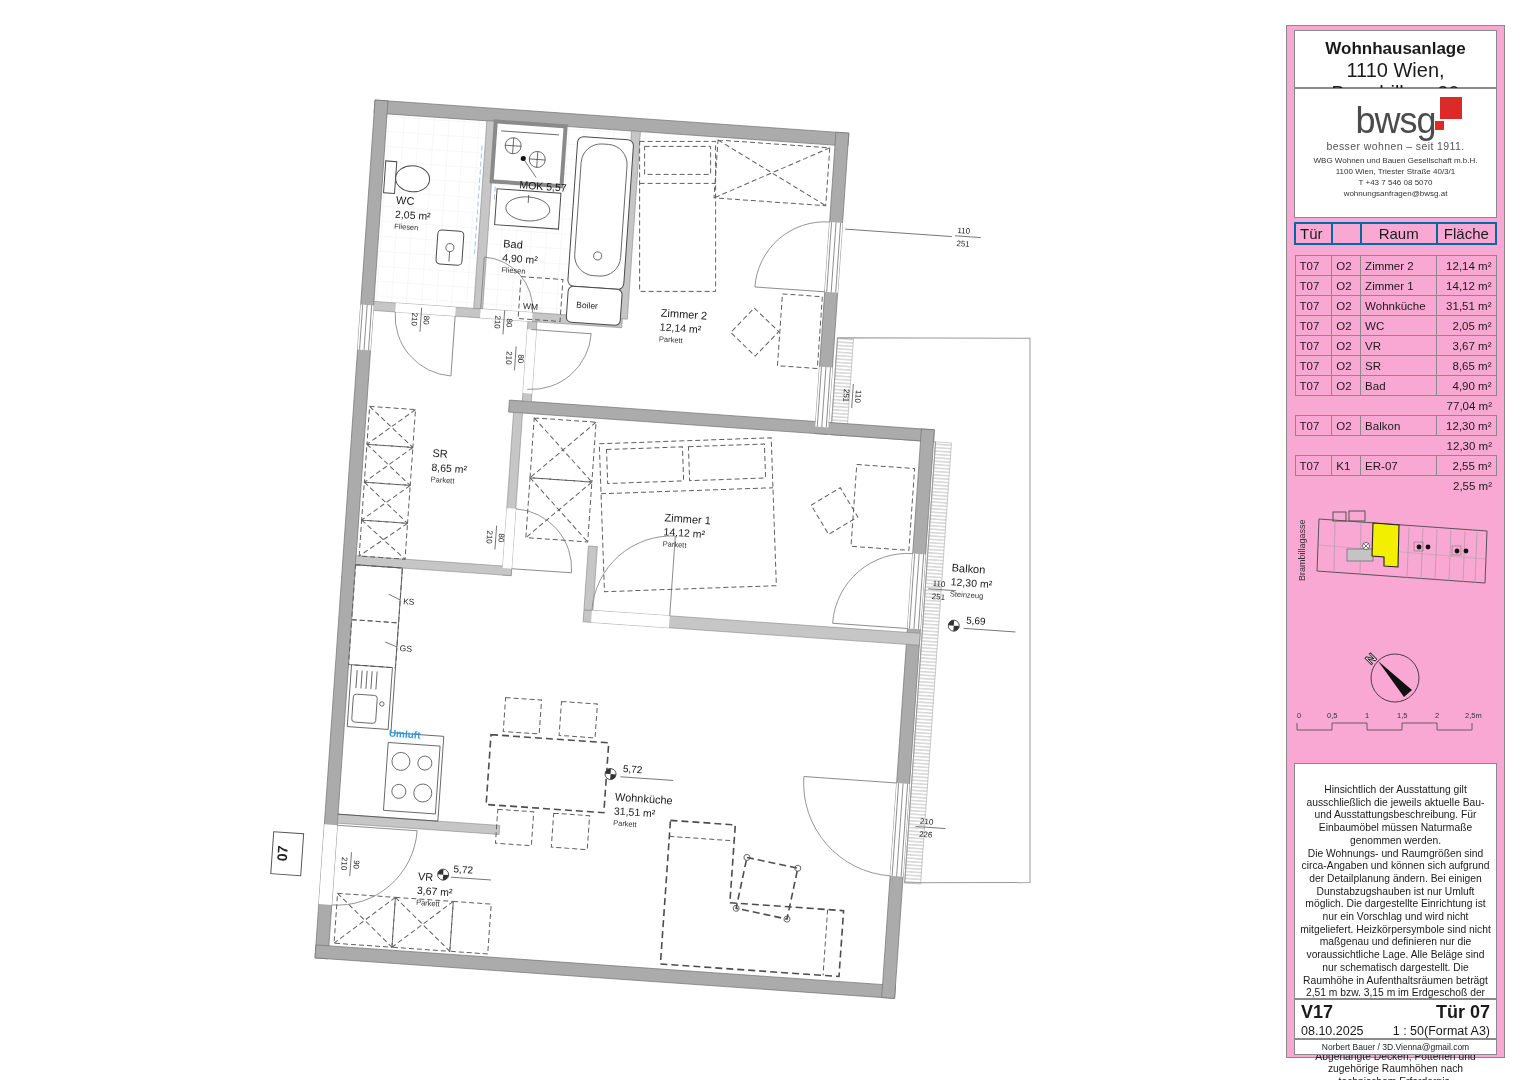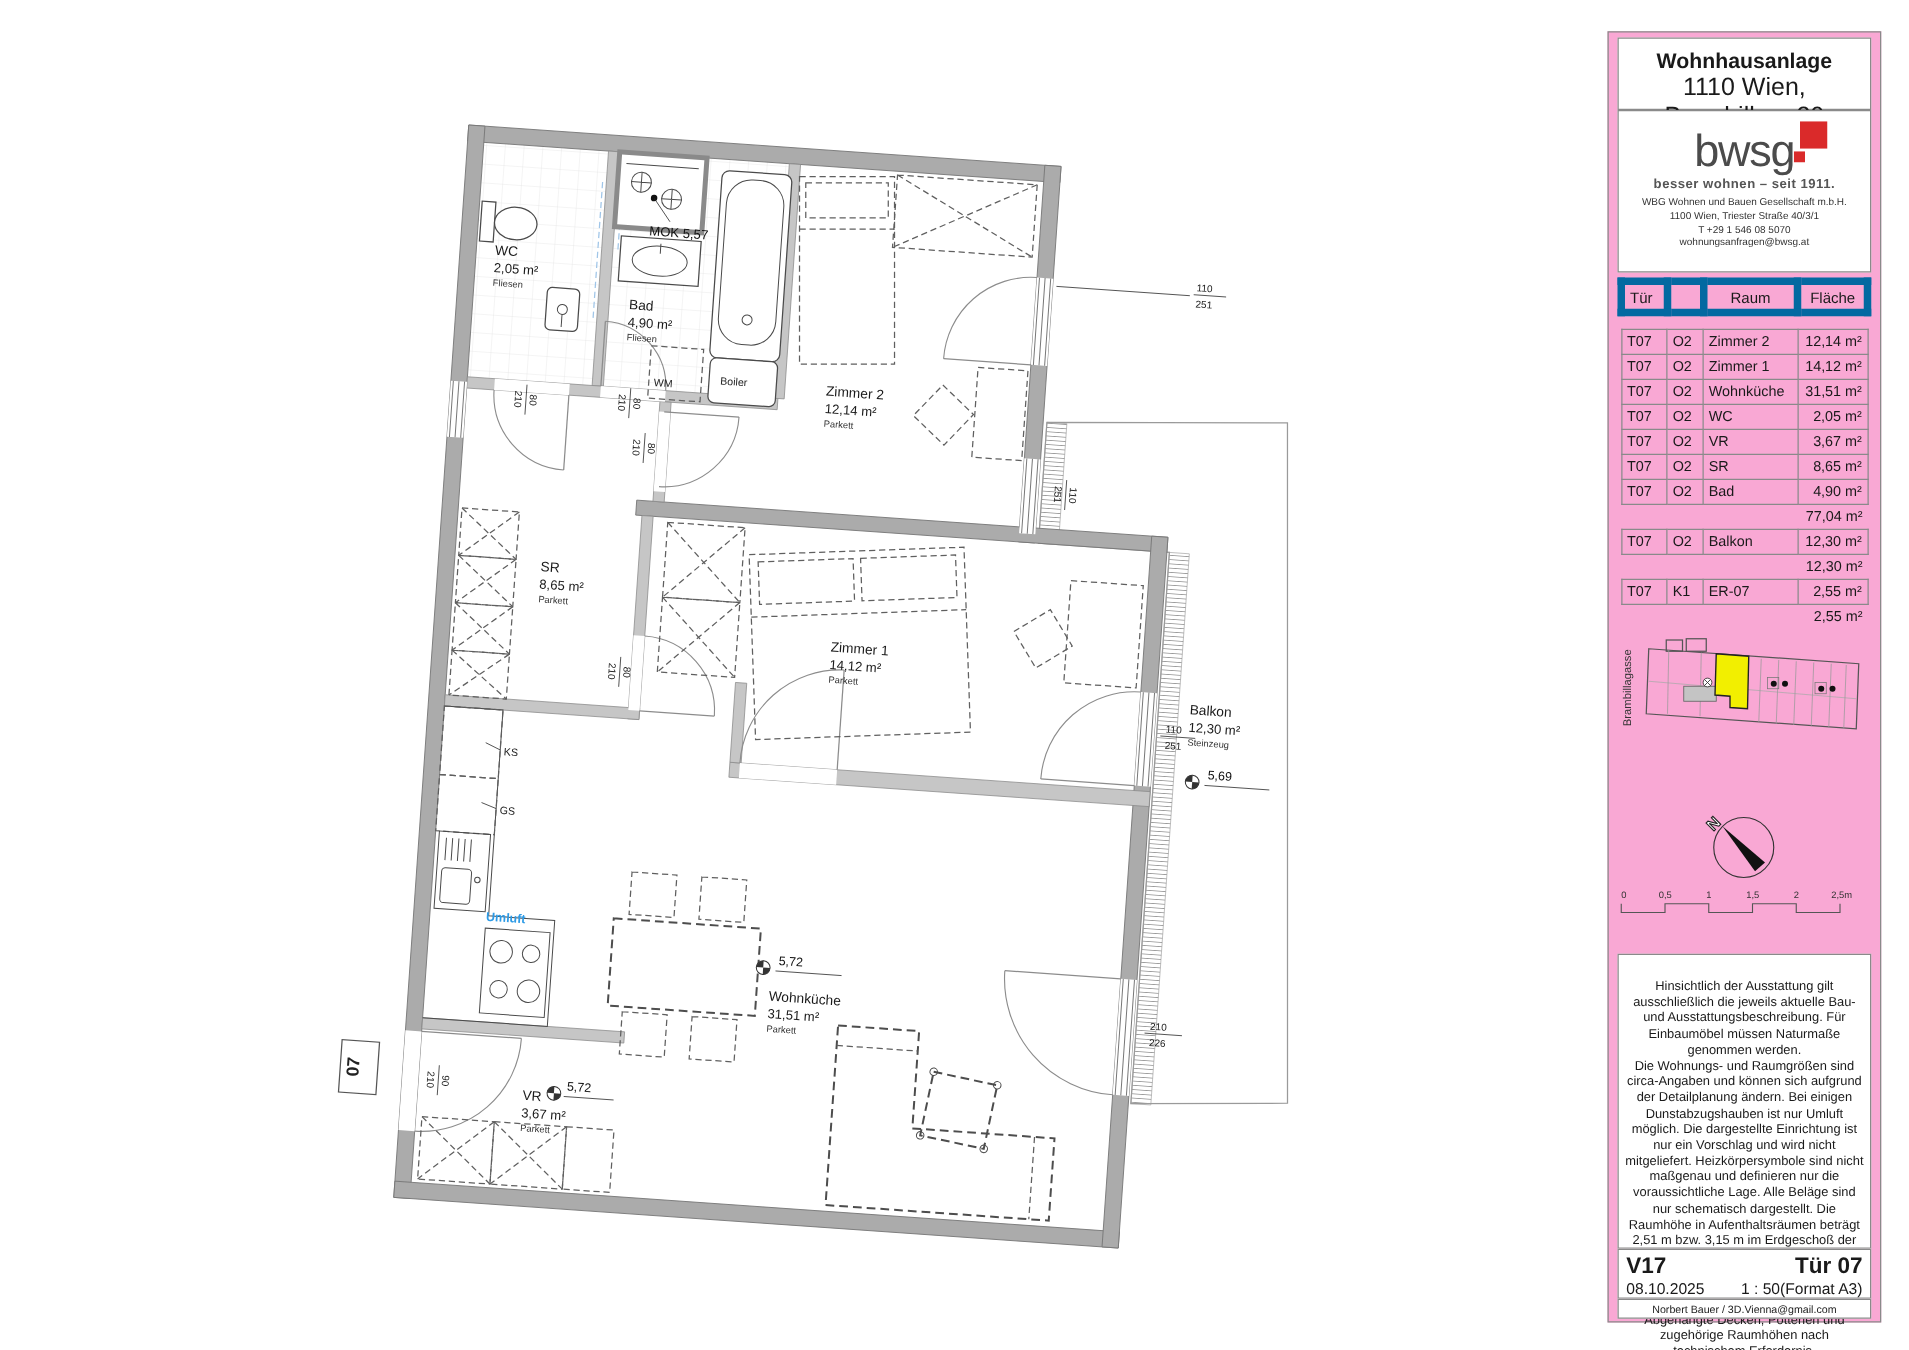--- a/index.html
+++ b/index.html
@@ -19,7 +19,7 @@
   .bwsg .word{font-size:36px;color:#4b4b4b;letter-spacing:-1px;line-height:0.9;margin-top:25px;}
   .bwsg .sq-big{position:absolute;right:-26px;top:-8px;width:22px;height:22px;}
   .bwsg .sq-small{position:absolute;right:-8px;top:16px;width:9px;height:9px;}
-  .tagline{font-size:10.5px;font-weight:bold;color:#555;letter-spacing:0.4px;margin-top:3px;}
+  .tagline{font-size:10.5px;font-weight:normal;color:#555;letter-spacing:0.4px;margin-top:3px;}
   .company{font-size:8px;color:#333;line-height:1.35;margin-top:4px;white-space:pre-line;}
   .table-wrap{position:absolute;left:7px;top:196px;width:203px;}
   table.rt{border-collapse:collapse;width:100%;font-size:11.5px;}

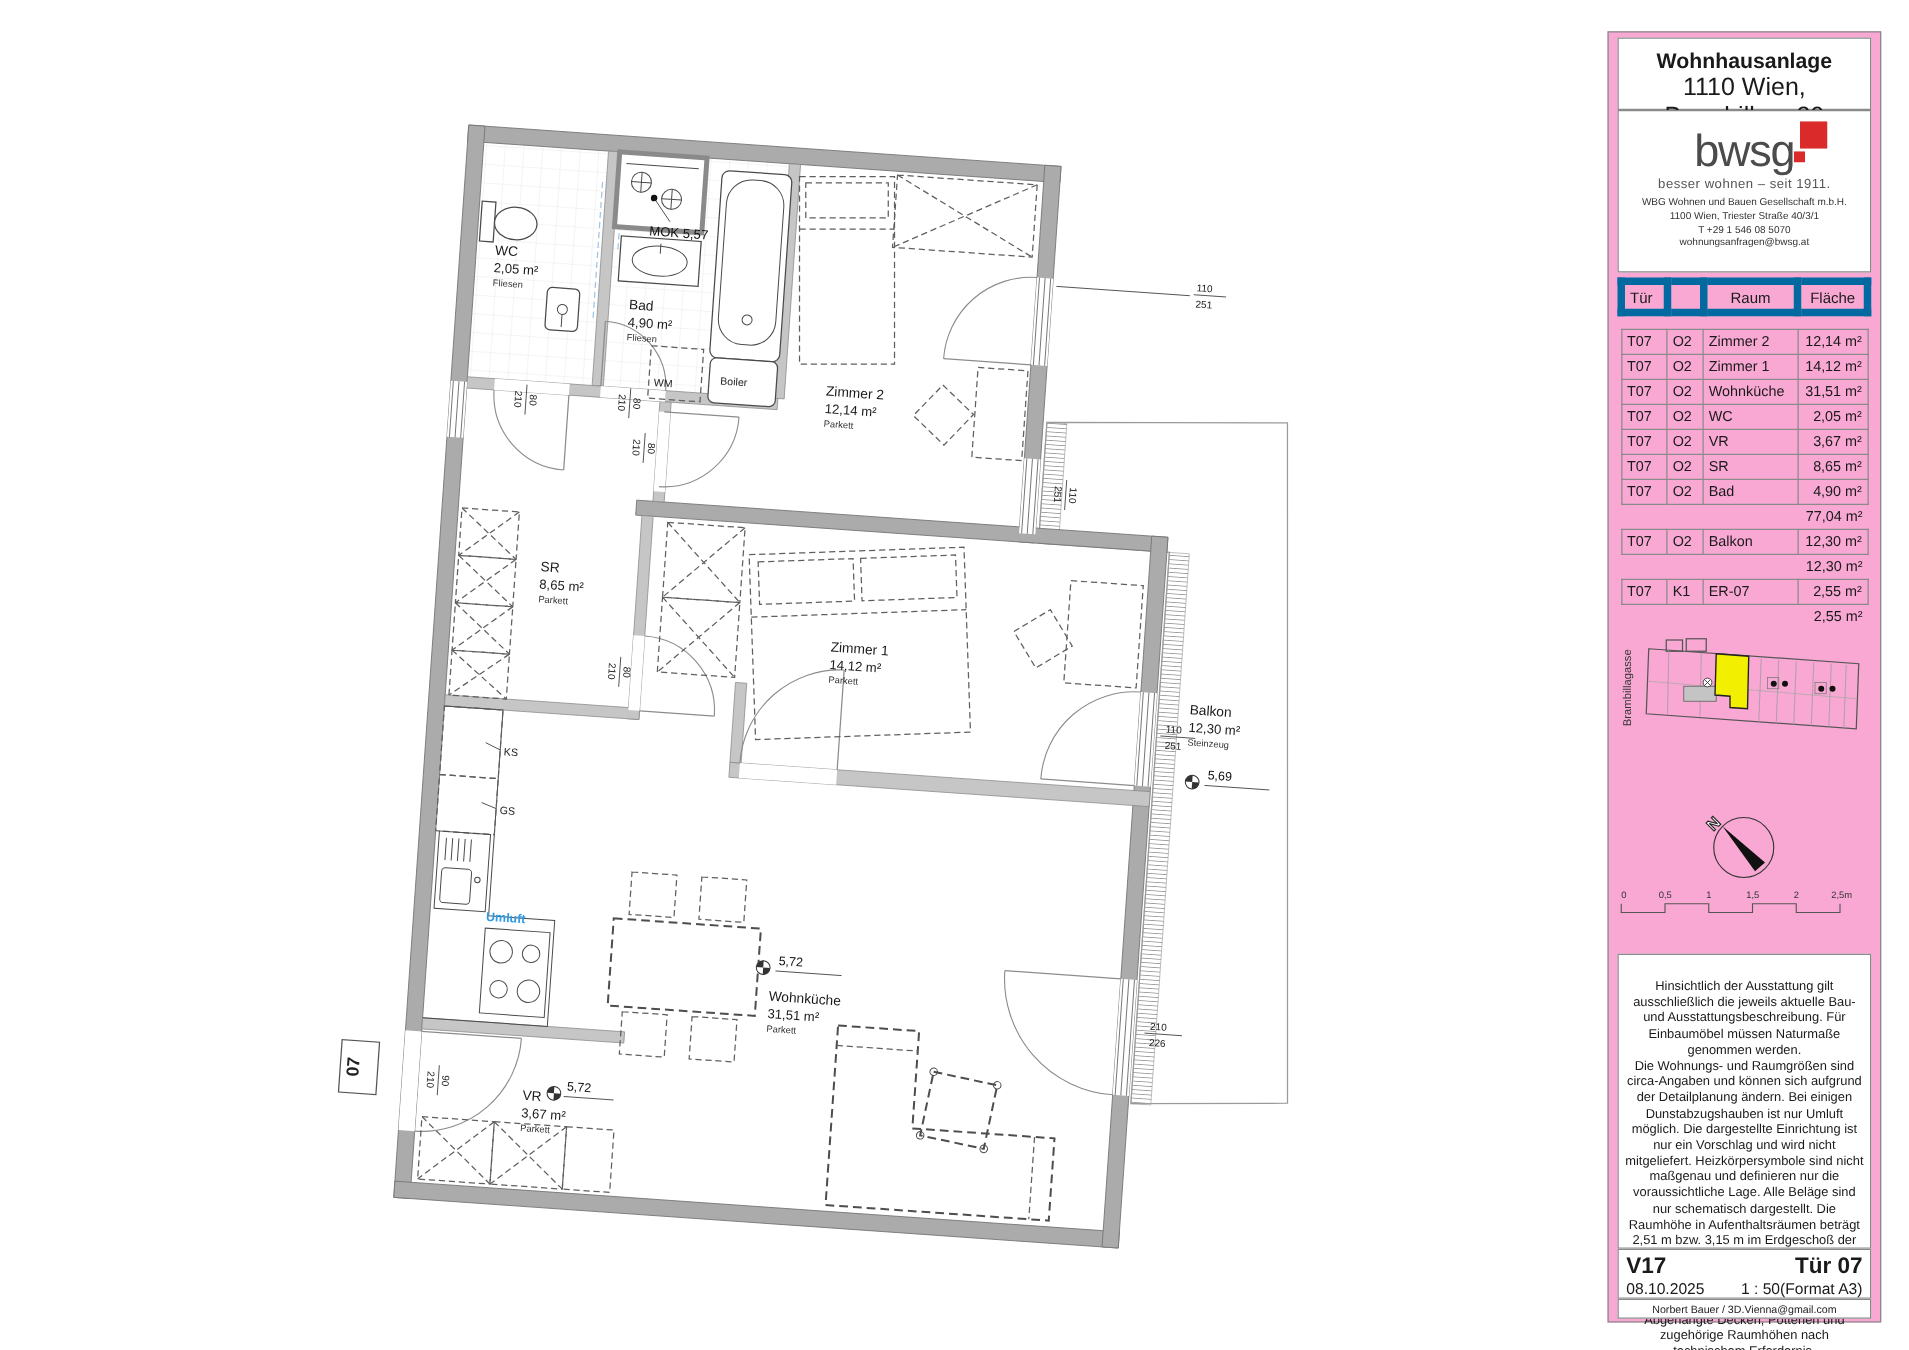--- a/index.html
+++ b/index.html
@@ -436,7 +436,7 @@
     <div class="tagline">besser wohnen – seit 1911.</div>
     <div class="company">WBG Wohnen und Bauen Gesellschaft m.b.H.
 1100 Wien, Triester Straße 40/3/1
-T +29 1 546 08 5070
+T +43 7 546 08 5070
 wohnungsanfragen@bwsg.at</div>
   </div>
 

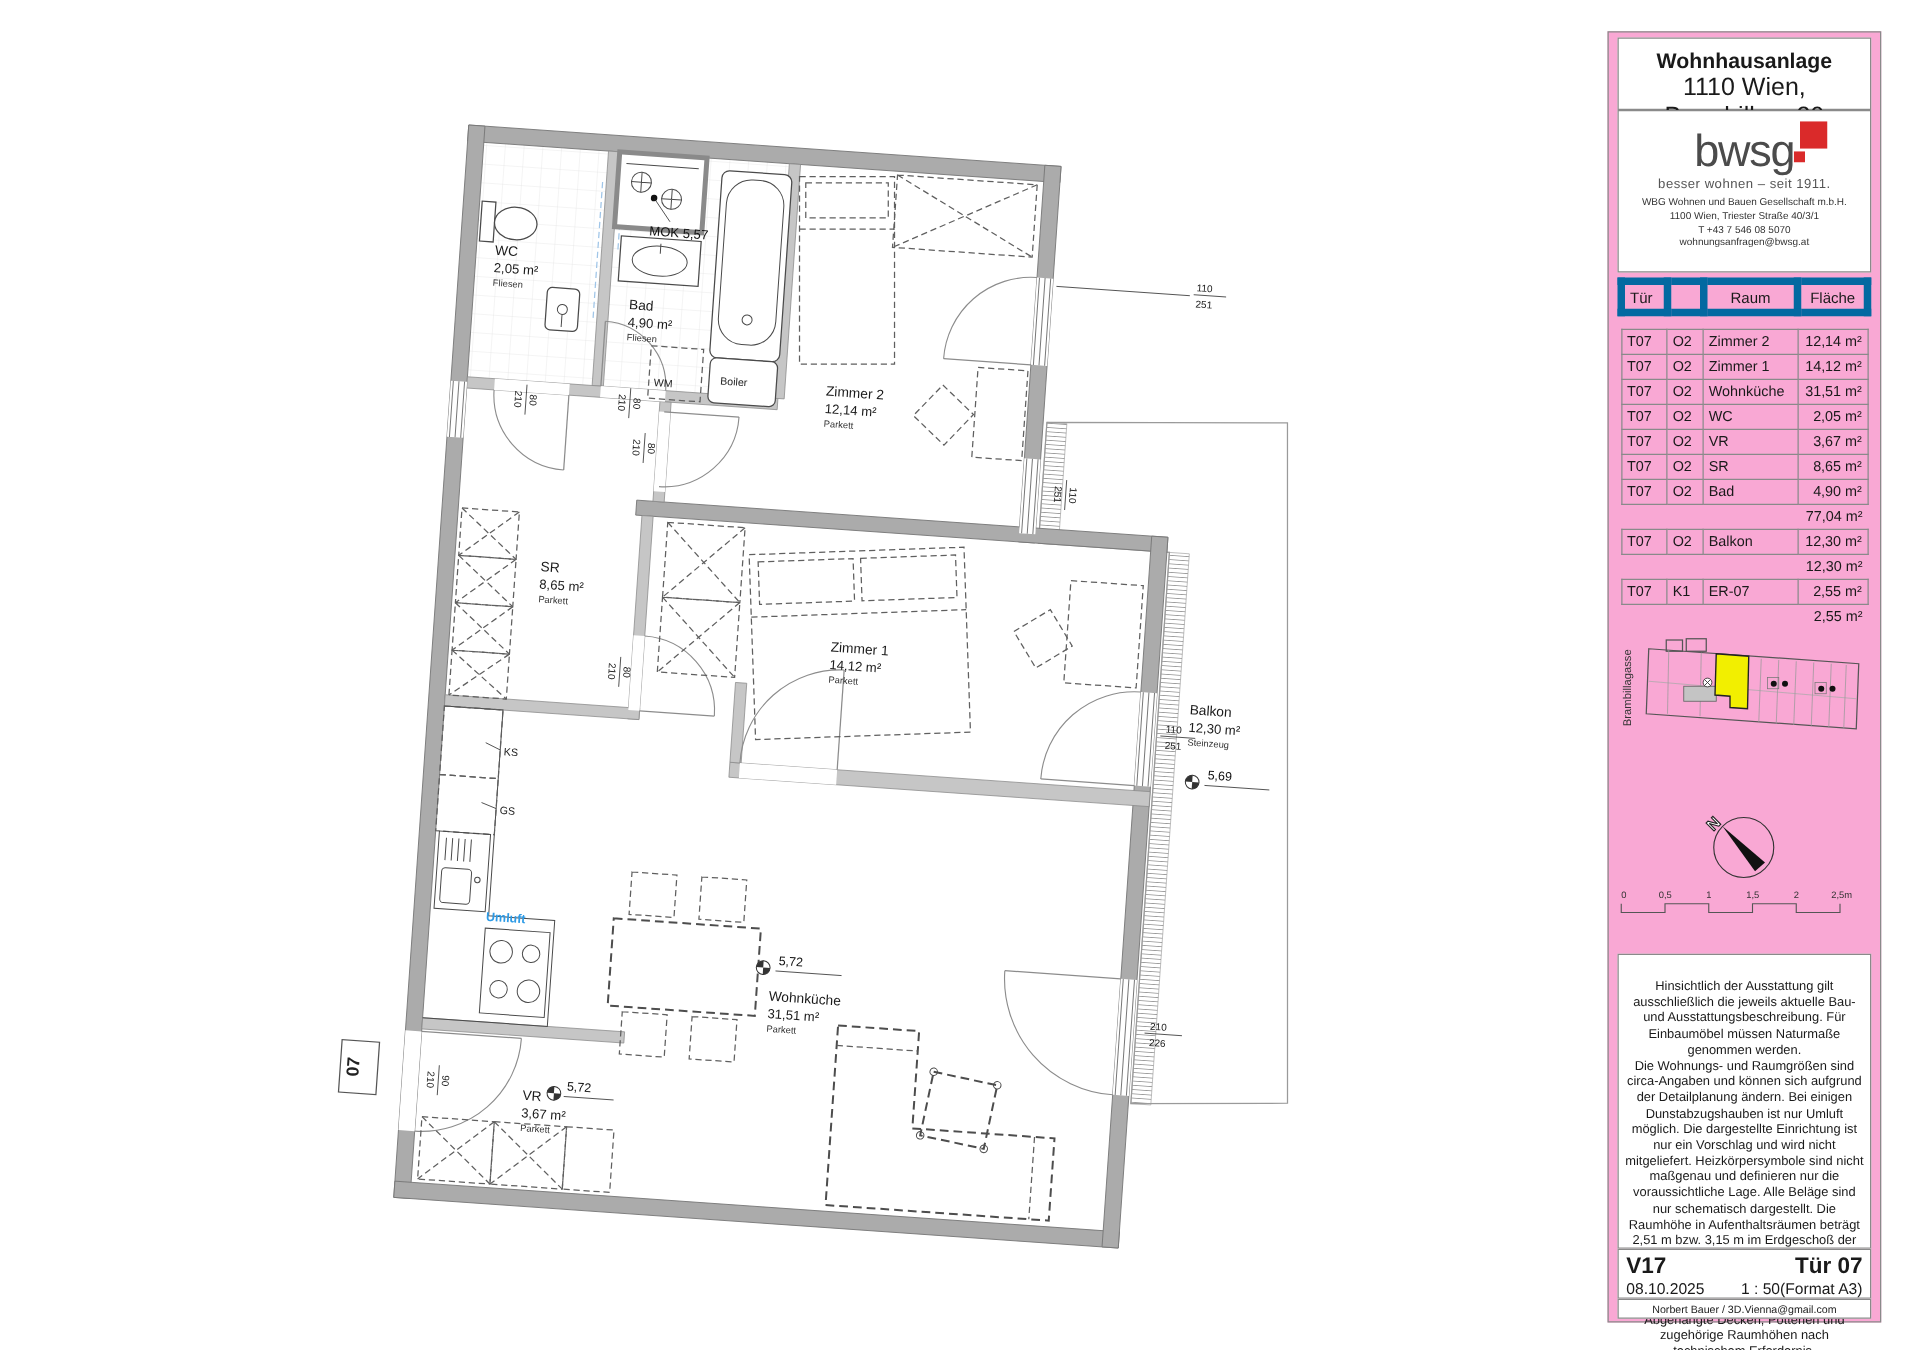--- a/index.html
+++ b/index.html
@@ -24,7 +24,7 @@
   .table-wrap{position:absolute;left:7px;top:196px;width:203px;}
   table.rt{border-collapse:collapse;width:100%;font-size:11.5px;}
   table.rt td{padding:1px 4px;height:17px;}
-  table.rt tr.hdr td{border:6px solid #0369a1;font-size:12px;}
+  table.rt tr.hdr td{border:2px solid #0369a1;font-size:15px;}
   table.rt tr.gap td{border:none;height:8px;}
   table.rt tr.data td{border:1px solid #8a8a8a;}
   table.rt tr.sub td{border:none;}

